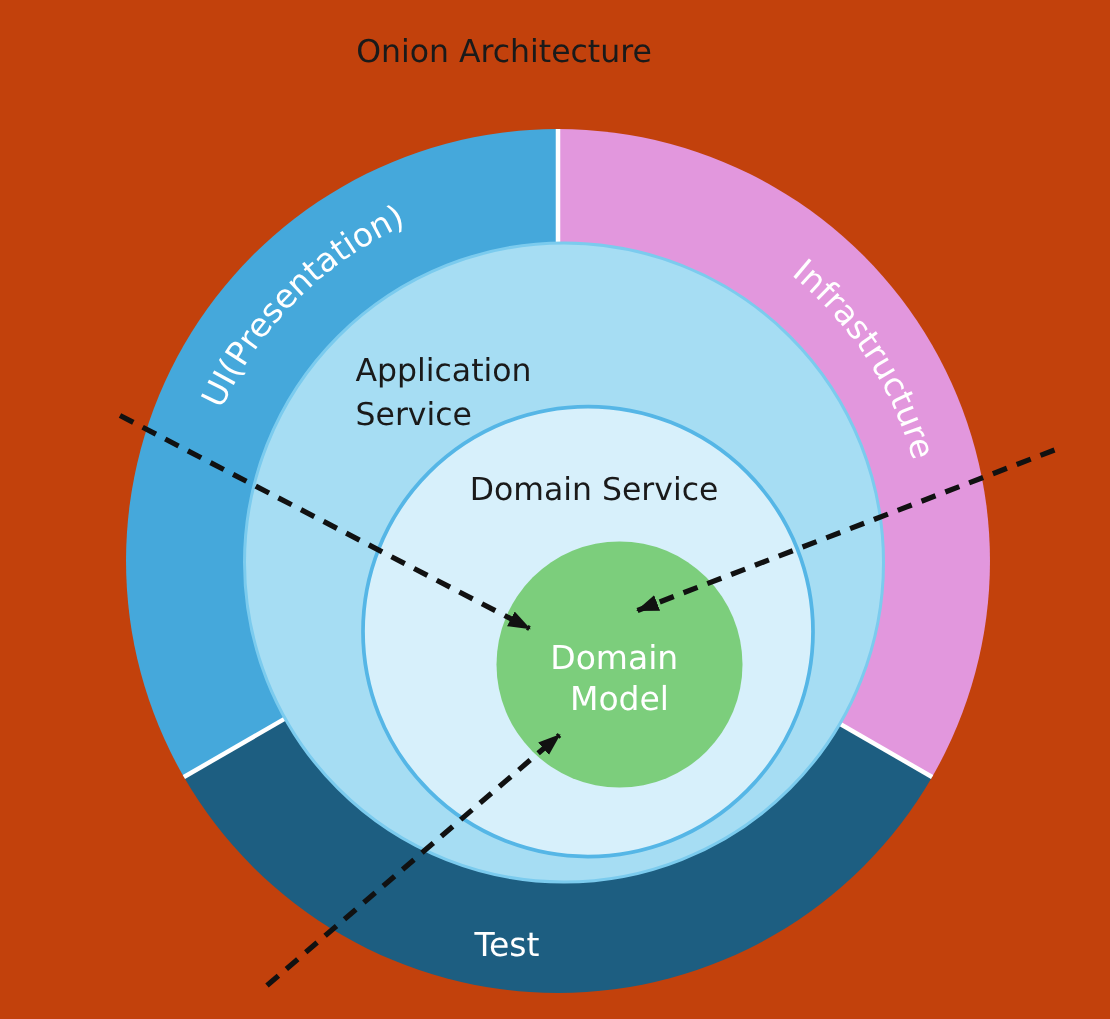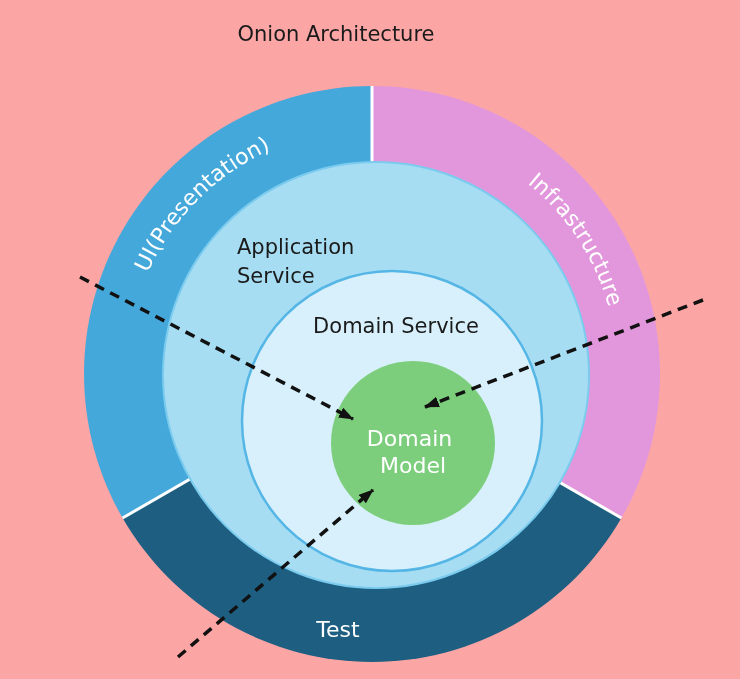--- a/index.html
+++ b/index.html
@@ -15,7 +15,7 @@
     position: relative;
     width: 740px;
     height: 679px;
-    background: #fca5a5;
+    background: #c2410c;
   }
   svg { display: block; }
   text { font-family: "DejaVu Sans", "Liberation Sans", sans-serif; }

